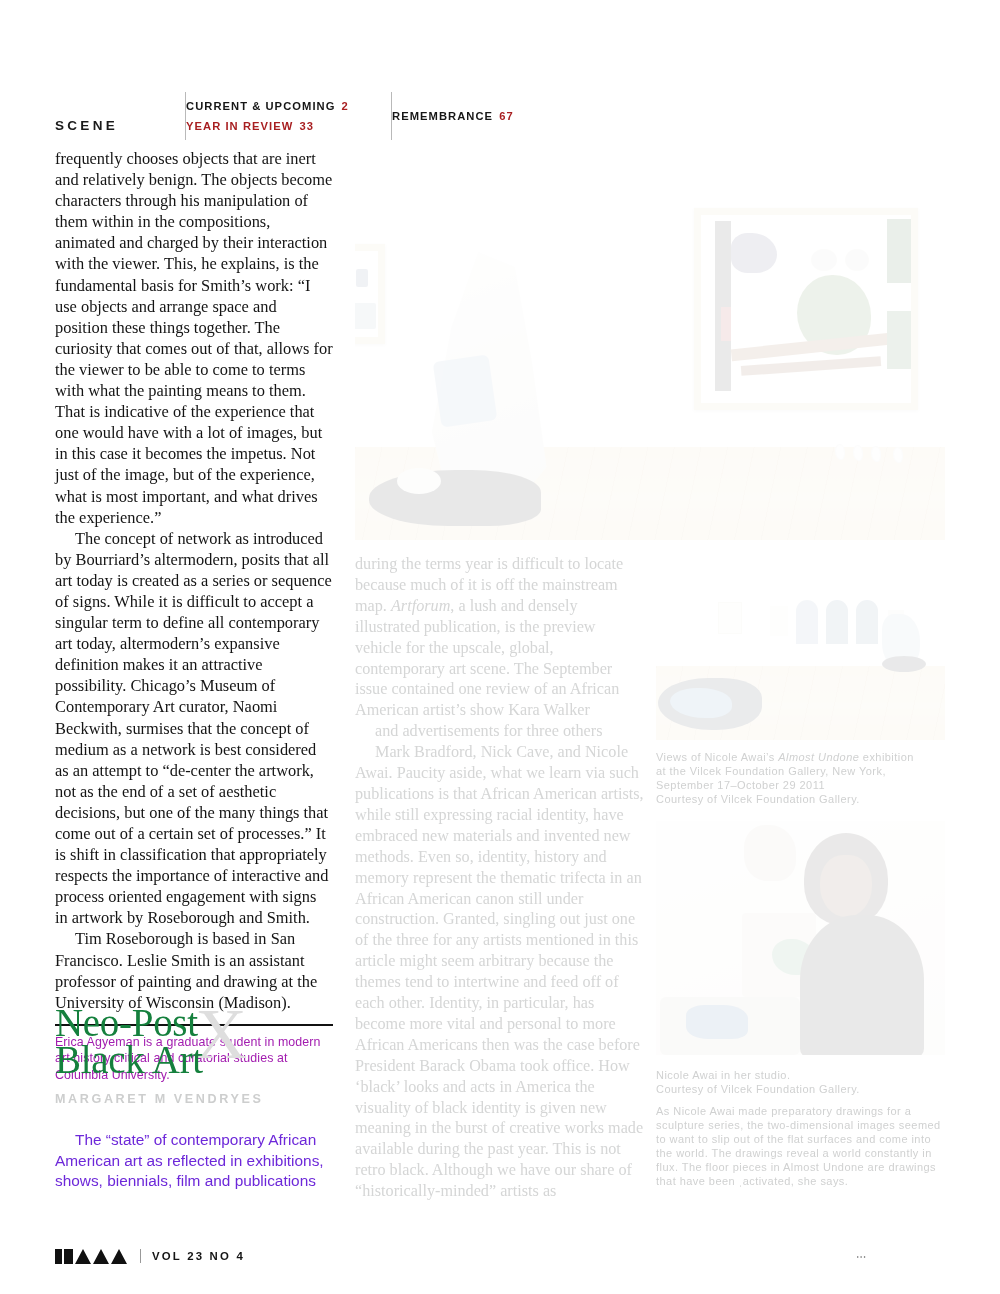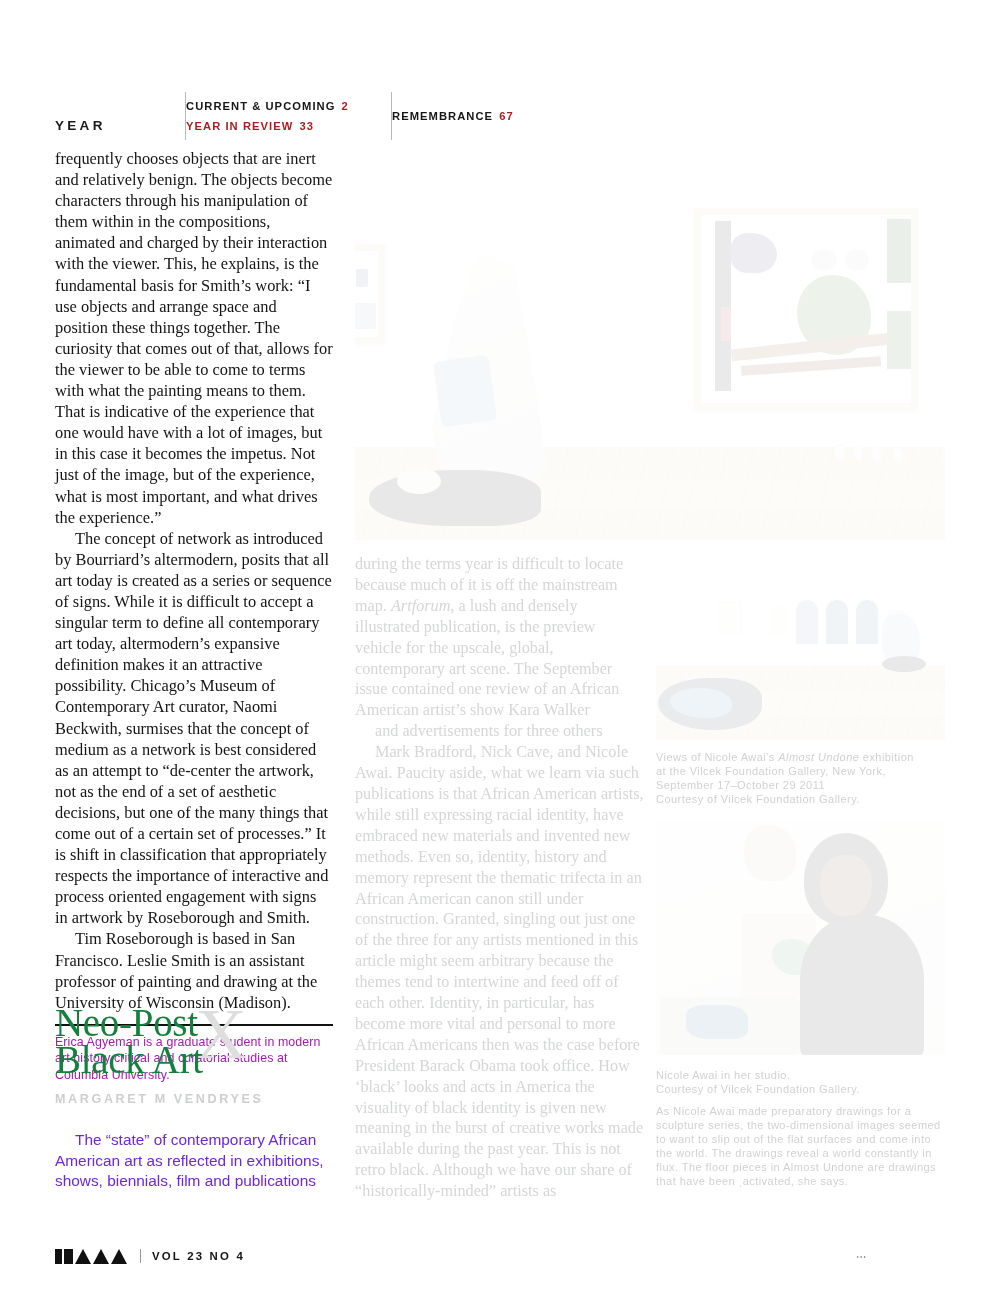--- a/index.html
+++ b/index.html
@@ -302,7 +302,7 @@
 
   <div class="masthead">
 
-    <div class="scene-wordmark">YEAR</div>
+    <div class="scene-wordmark">SCENE</div>
 
     <div class="toc-group g1">
       <div class="toc-line">

